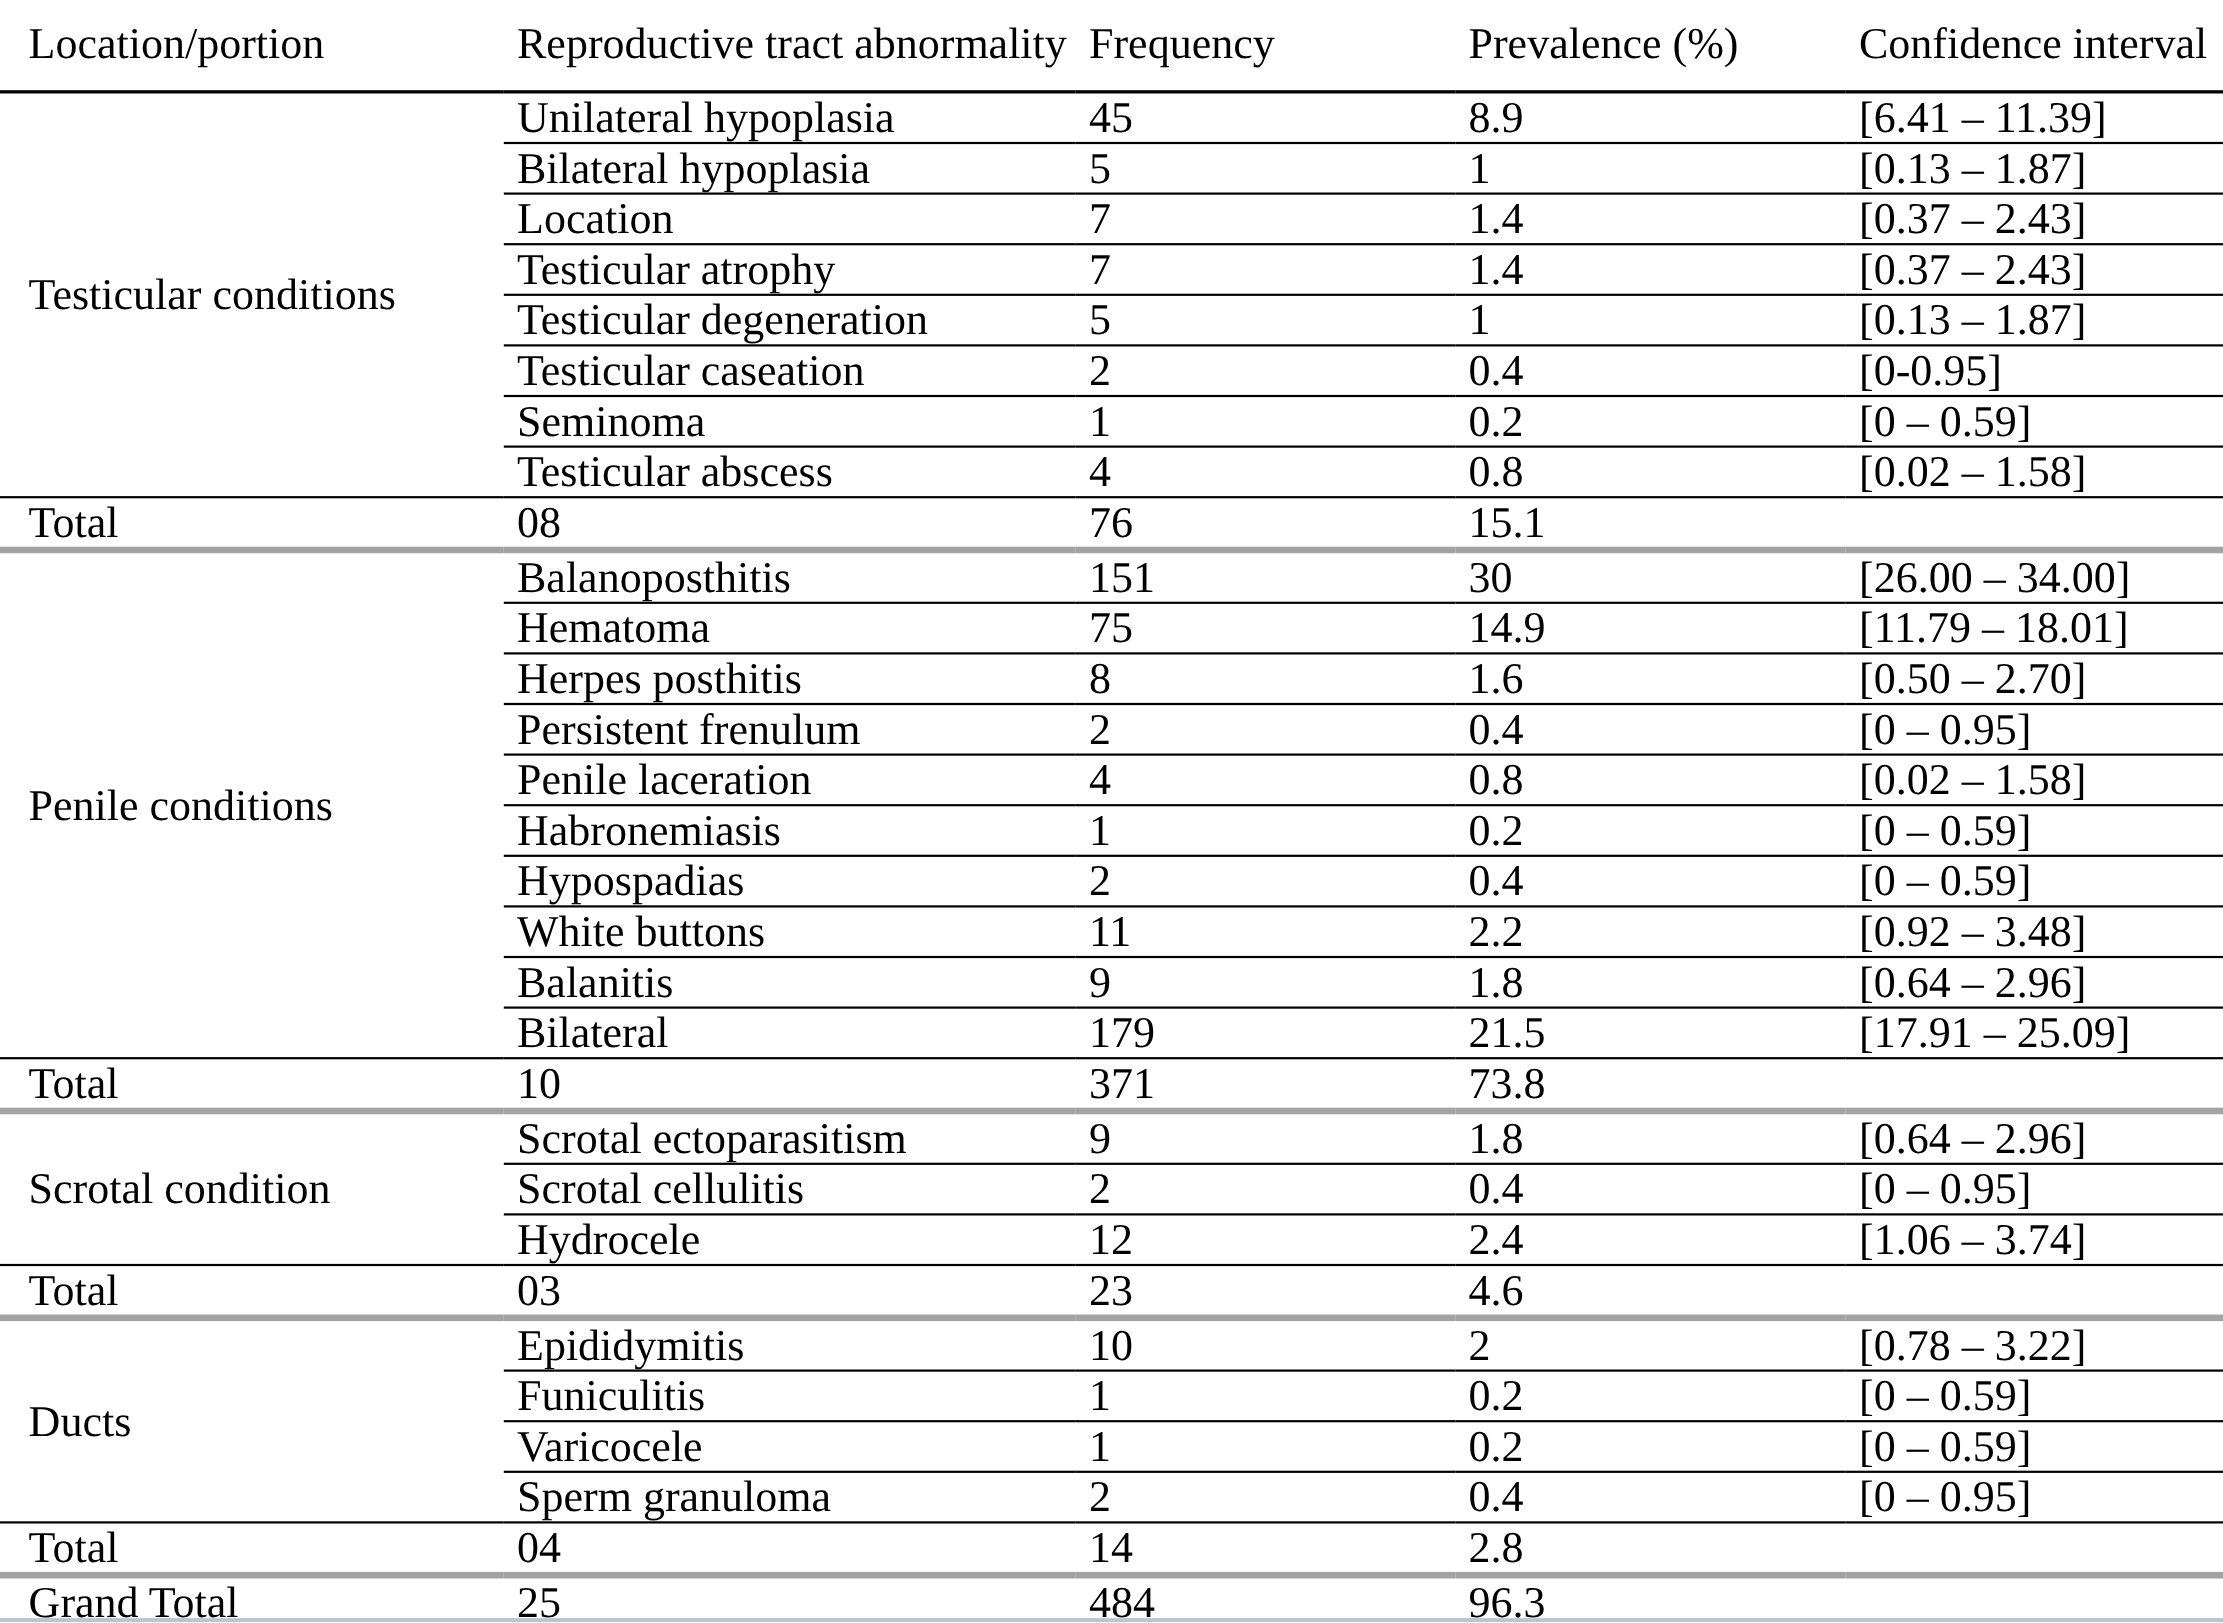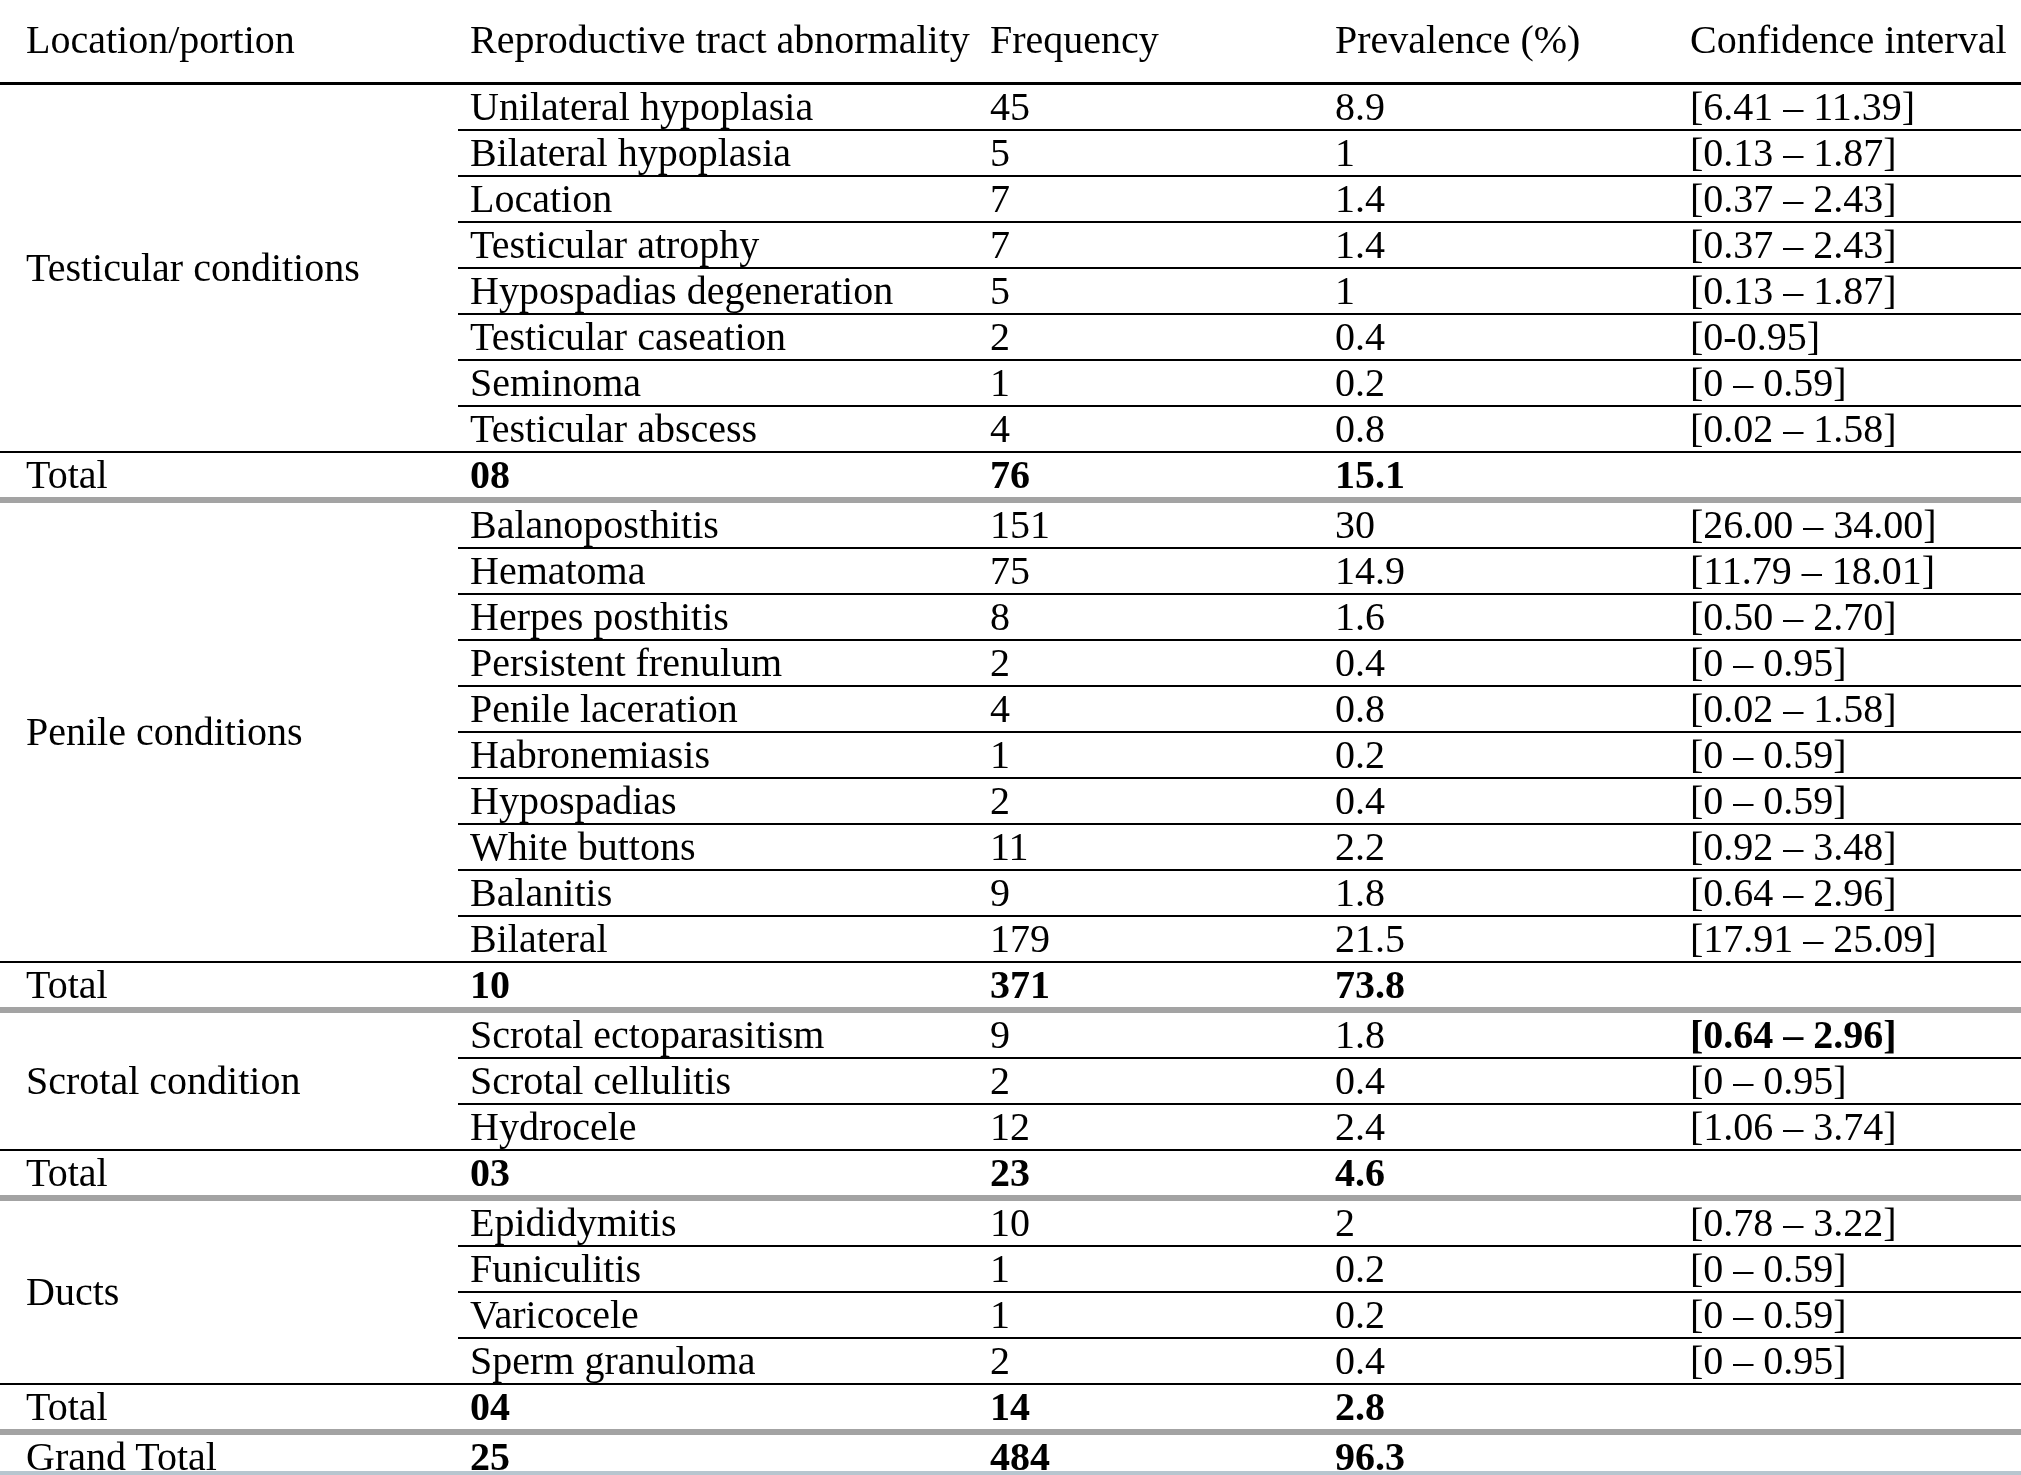--- a/index.html
+++ b/index.html
@@ -114,7 +114,7 @@
           <td>[0.37 – 2.43]</td>
         </tr>
         <tr>
-          <td>Hypospadias degeneration</td>
+          <td>Testicular degeneration</td>
           <td>5</td>
           <td>1</td>
           <td>[0.13 – 1.87]</td>

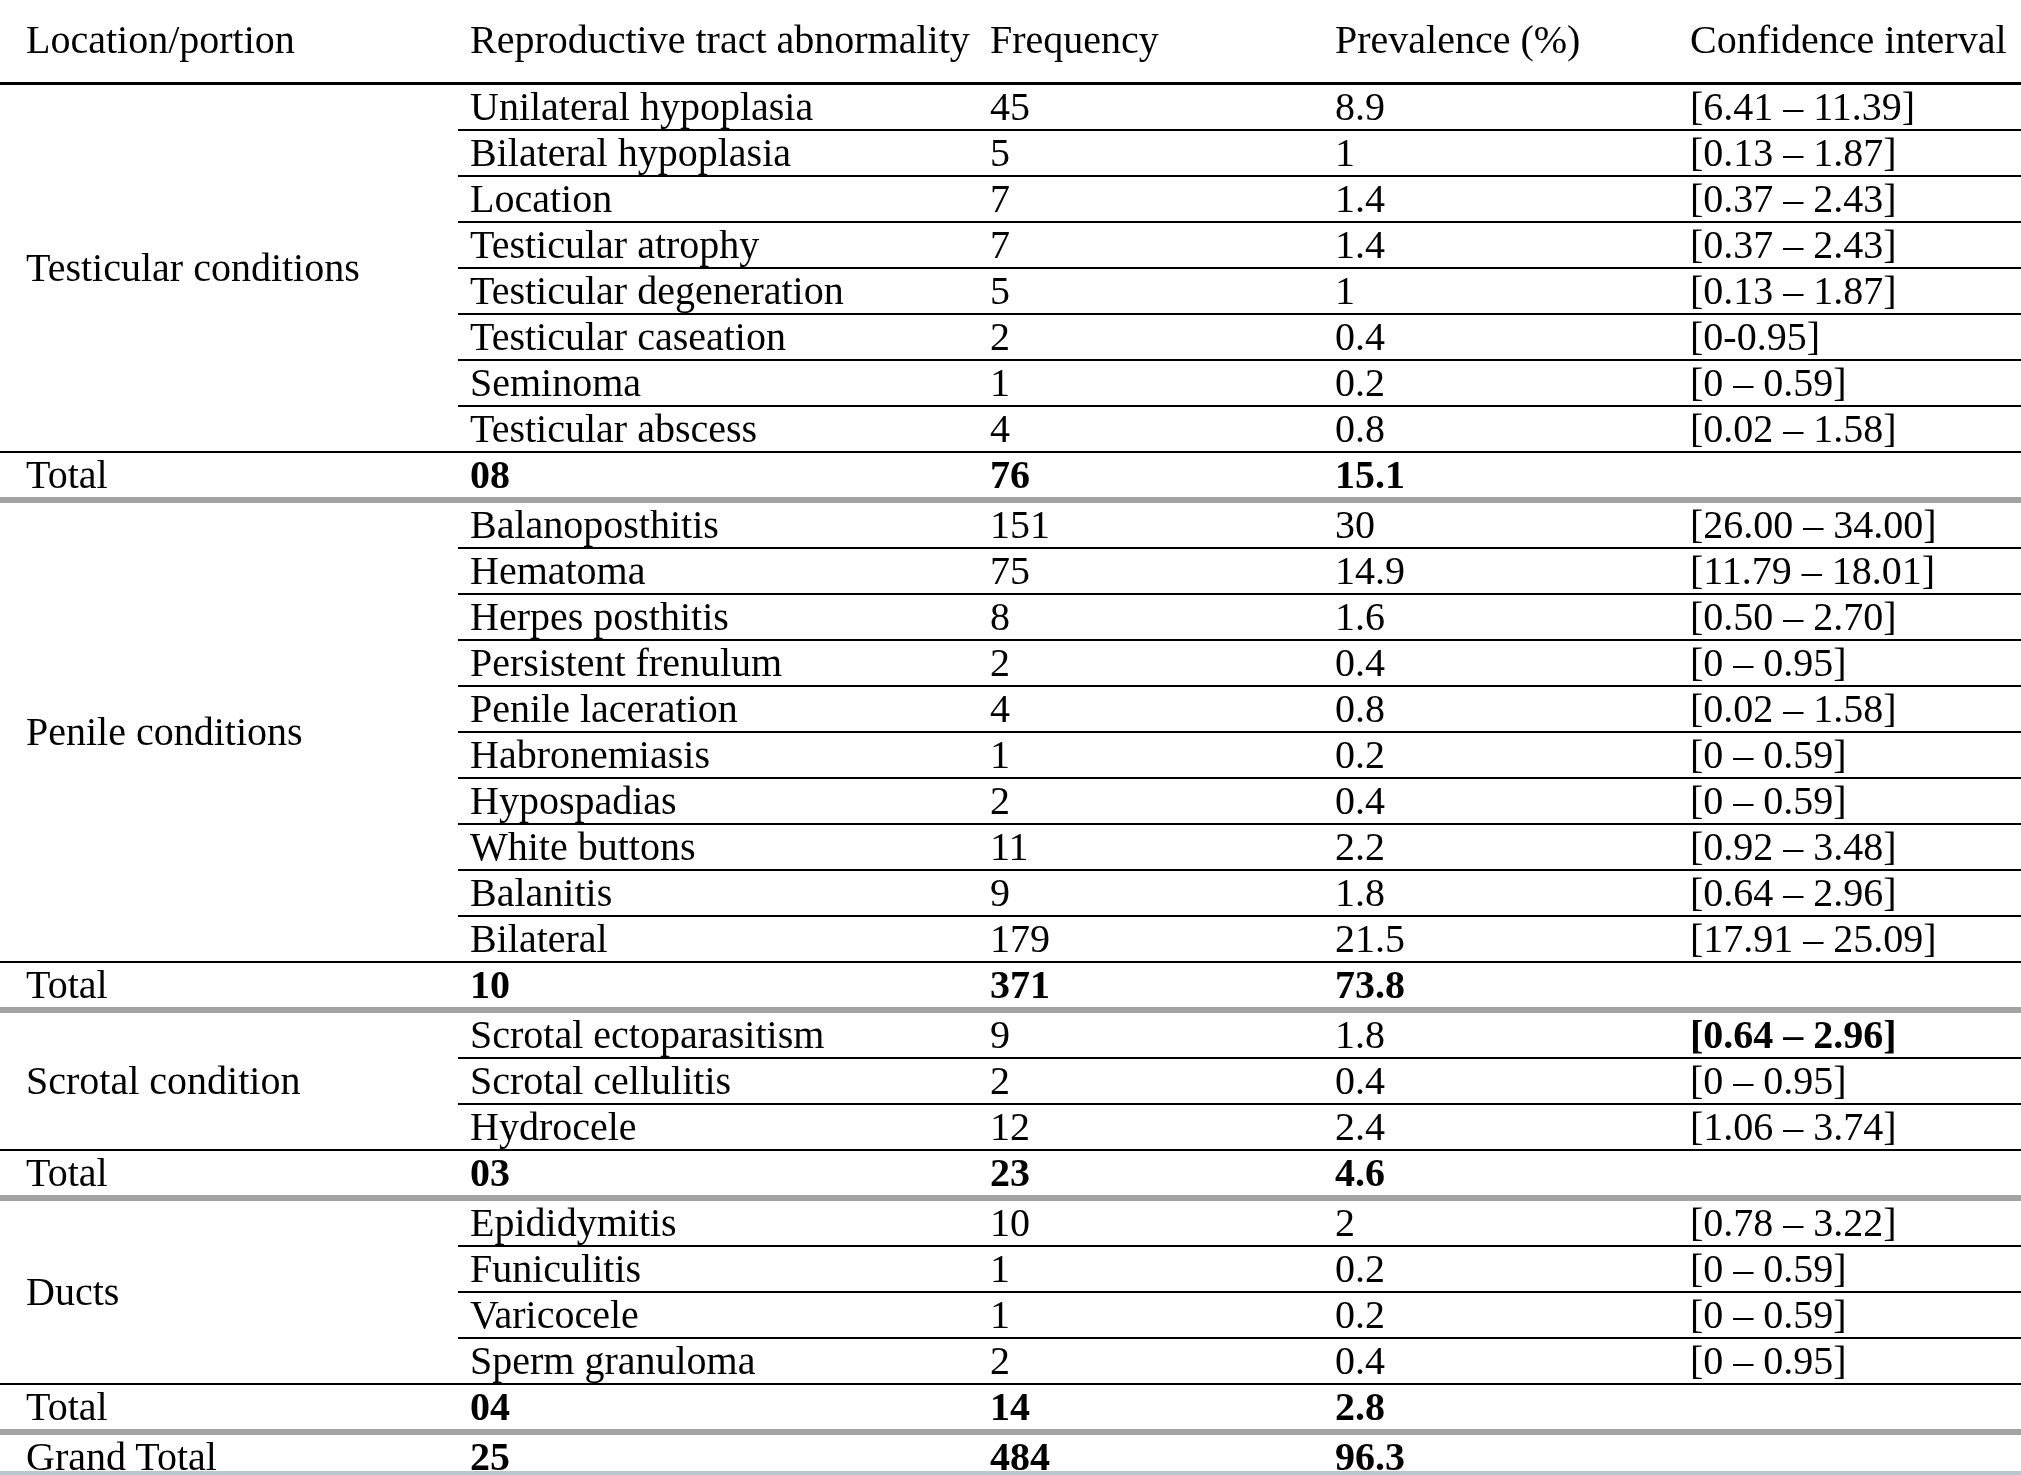--- a/index.html
+++ b/index.html
@@ -55,7 +55,7 @@
   tr.grand-total-row td {
     border-bottom: 4px solid #ec4899;
   }
-  .b { font-weight: bold; }
+  .b { font-weight: normal; }
 
   .bottom-strip {
     position: absolute;

